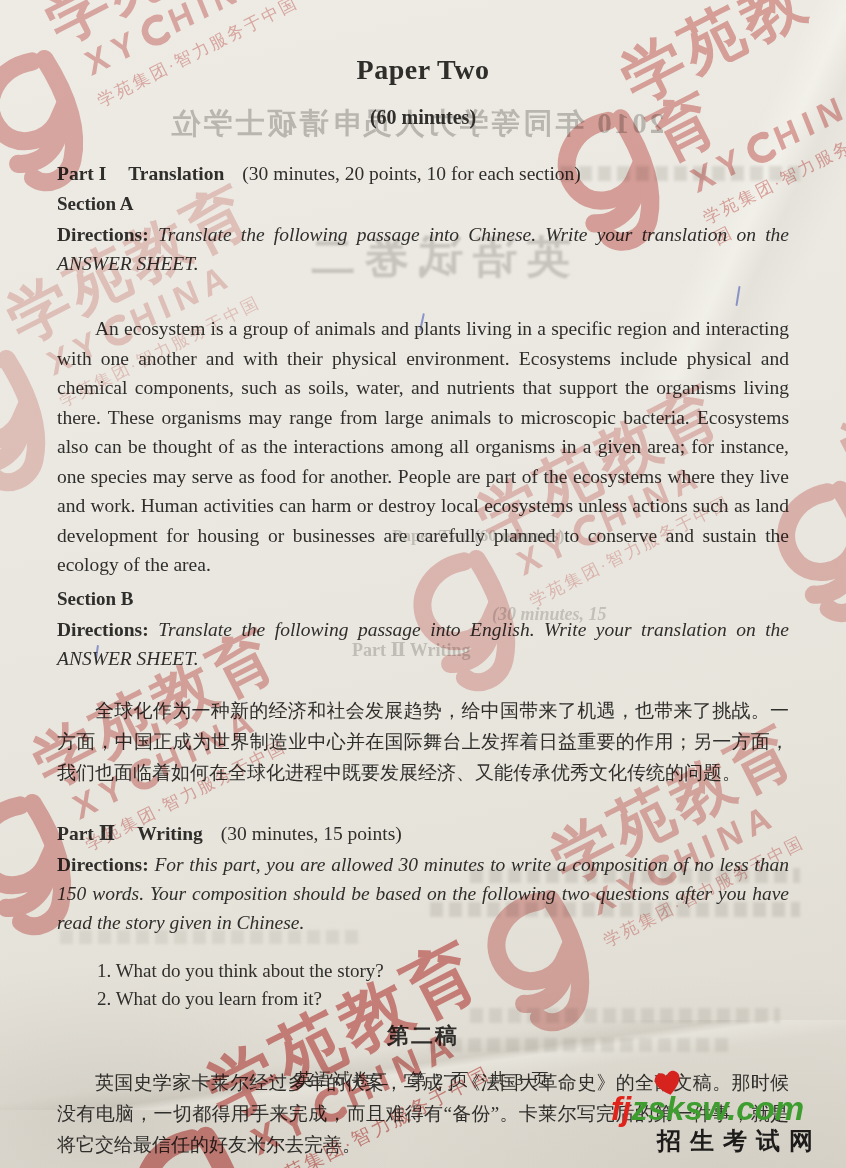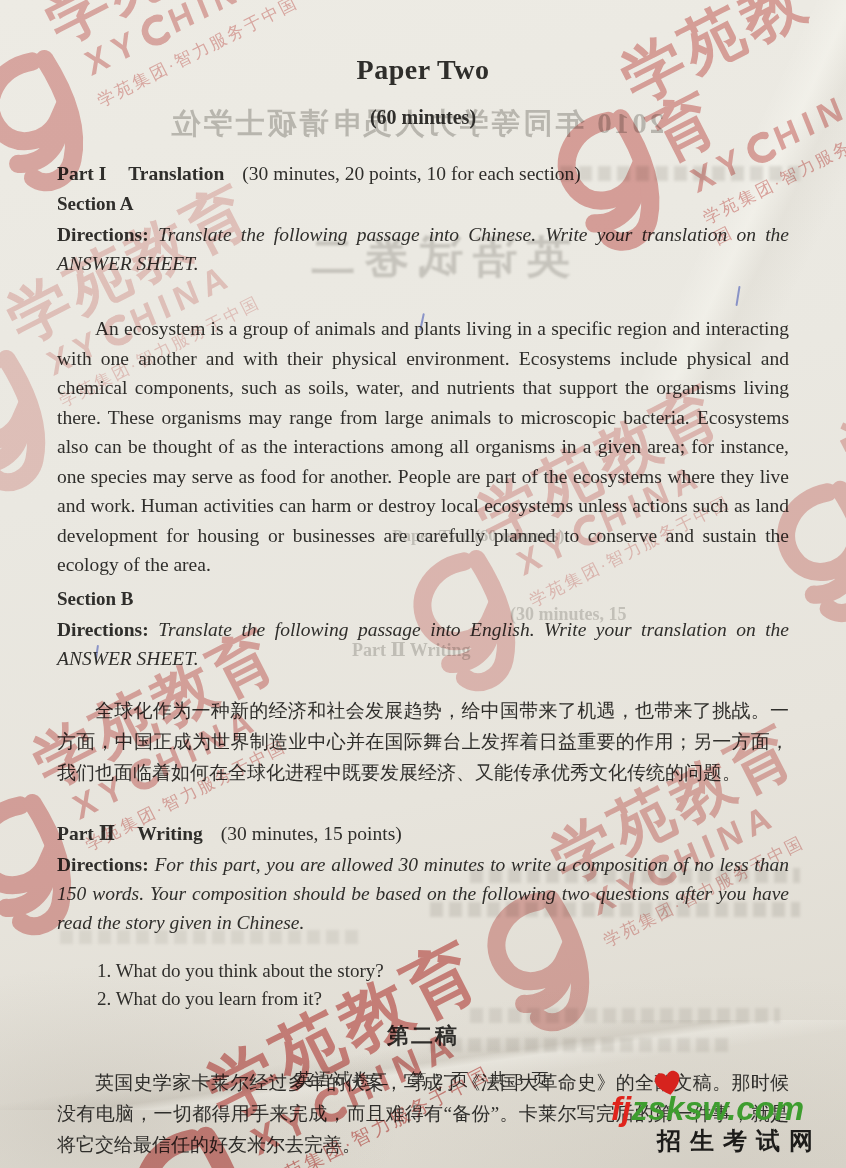--- a/index.html
+++ b/index.html
@@ -26,7 +26,7 @@
   .bleed.b2{left:300px;top:228px;font-size:44px;letter-spacing:10px;opacity:.40;filter:blur(1.2px);}
   .bleed.b3{left:392px;top:526px;font-size:17px;opacity:.45;}
   .bleed.b4{left:352px;top:639px;font-size:18px;opacity:.45;}
-  .bleed.b5{left:510px;top:604px;font-size:18px;opacity:.42;}
+  .bleed.b5{left:492px;top:604px;font-size:18px;opacity:.42;font-style:italic;}
   .smudge{position:absolute;filter:blur(1.6px);opacity:.5;
     background:repeating-linear-gradient(90deg,rgba(125,120,110,.38) 0 13px,transparent 13px 19px);}
   .smudge.s1{left:560px;top:166px;width:240px;height:15px;}

